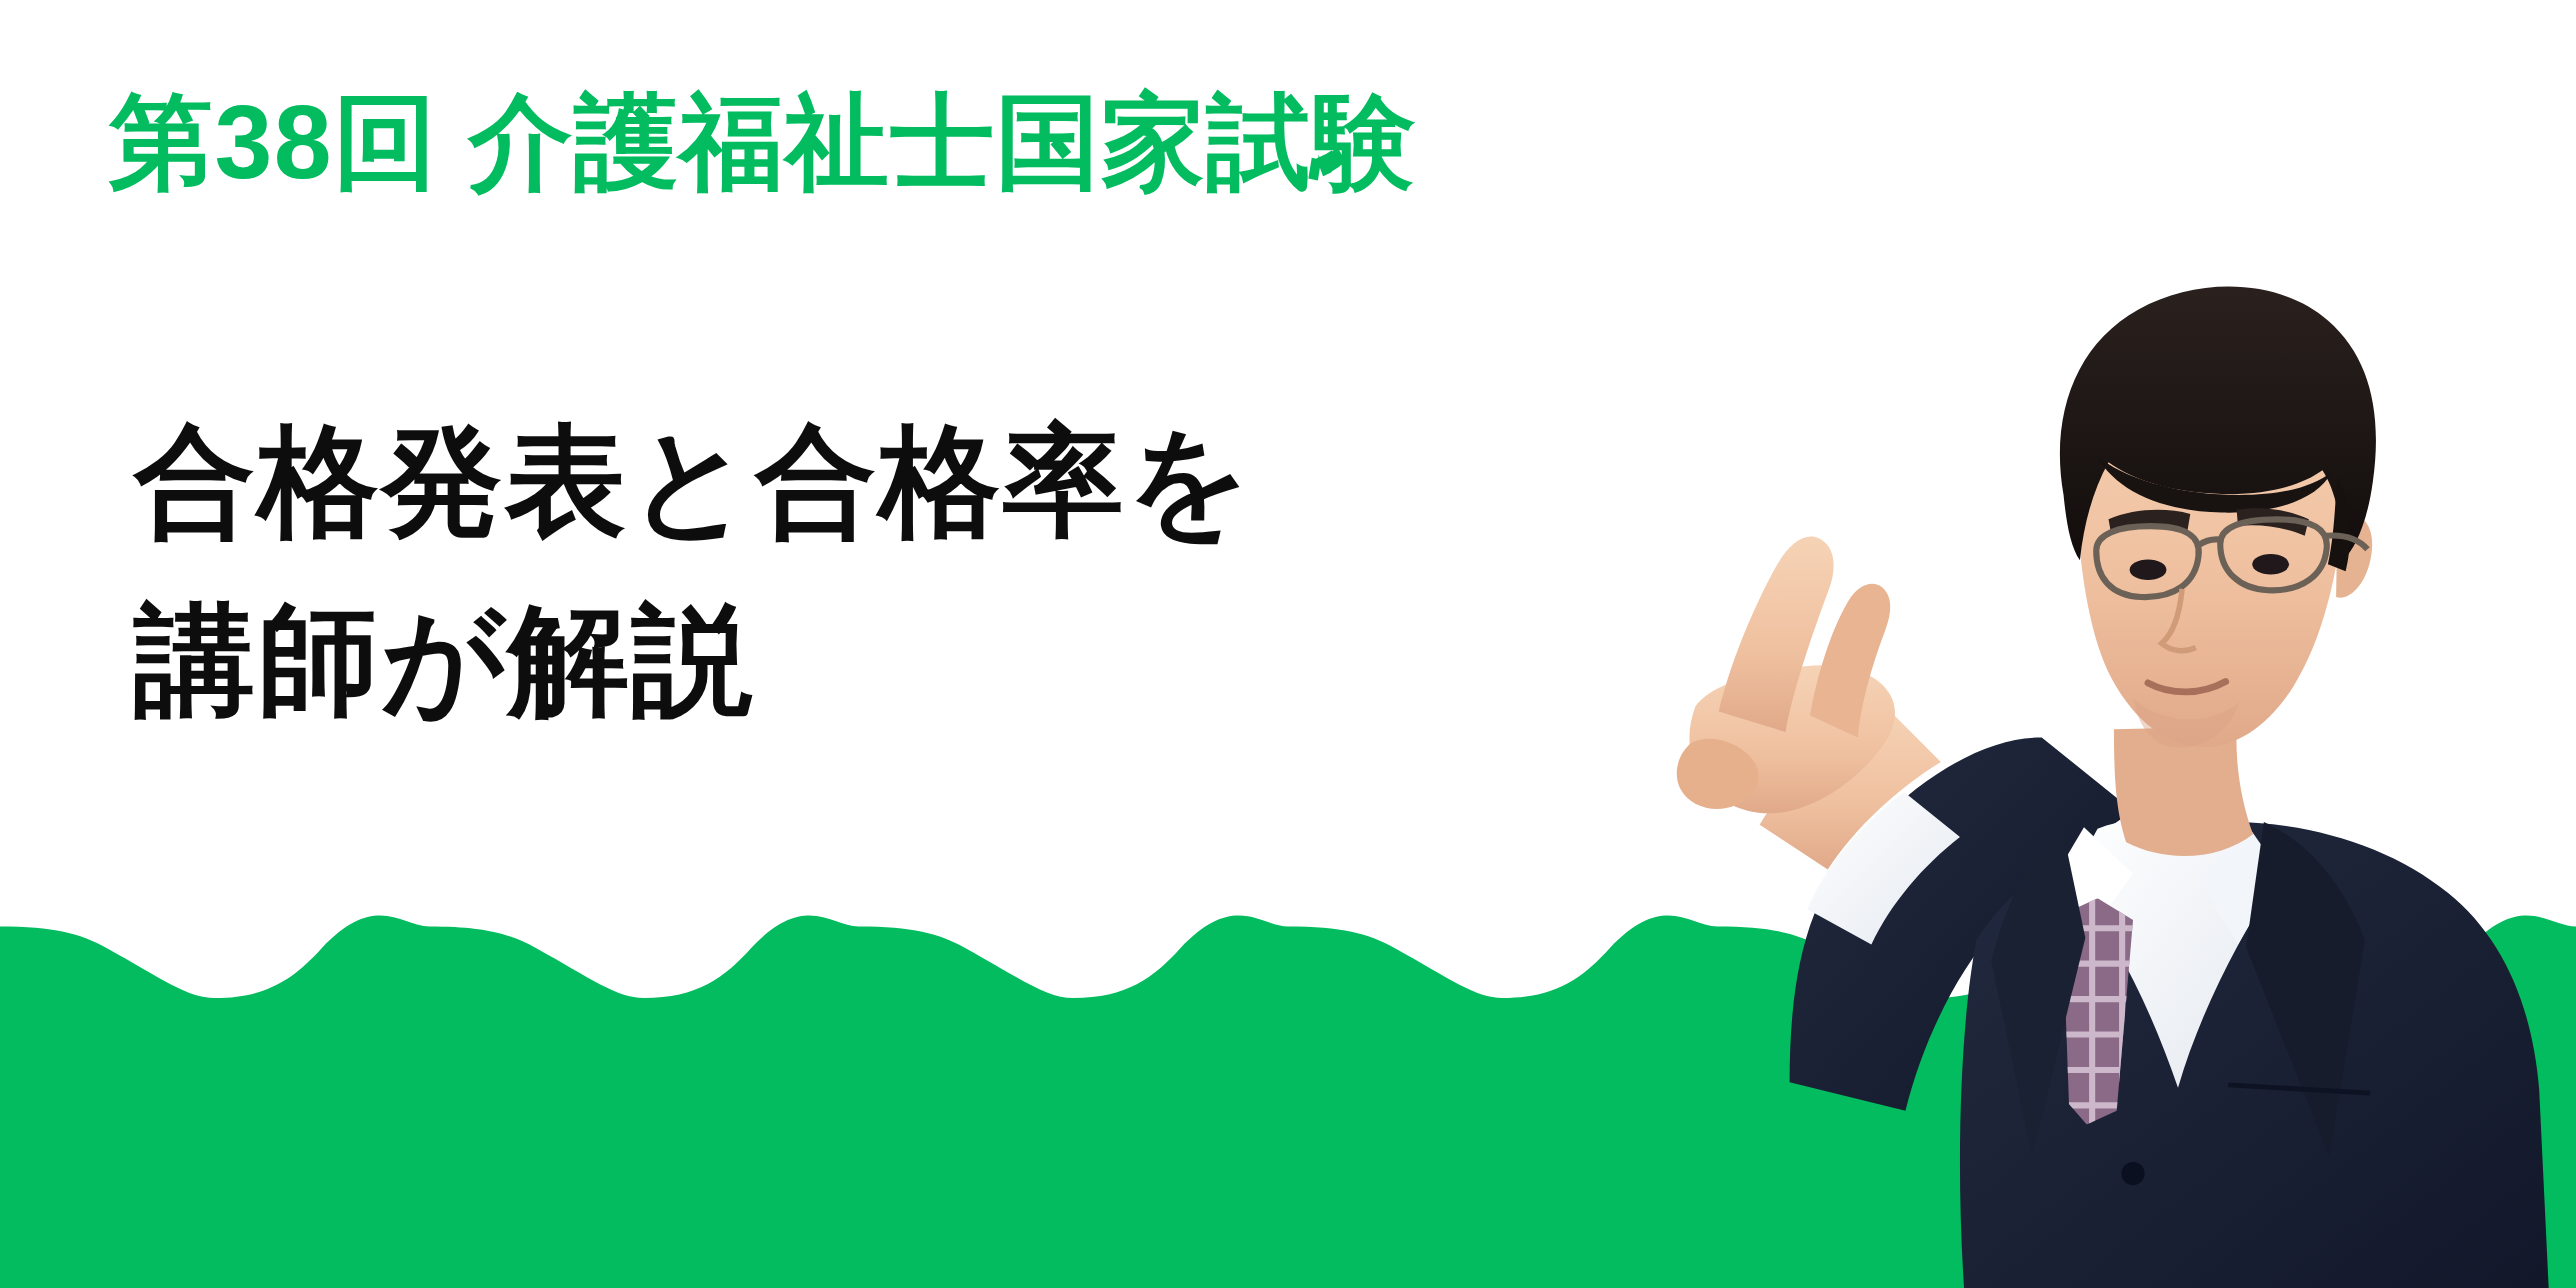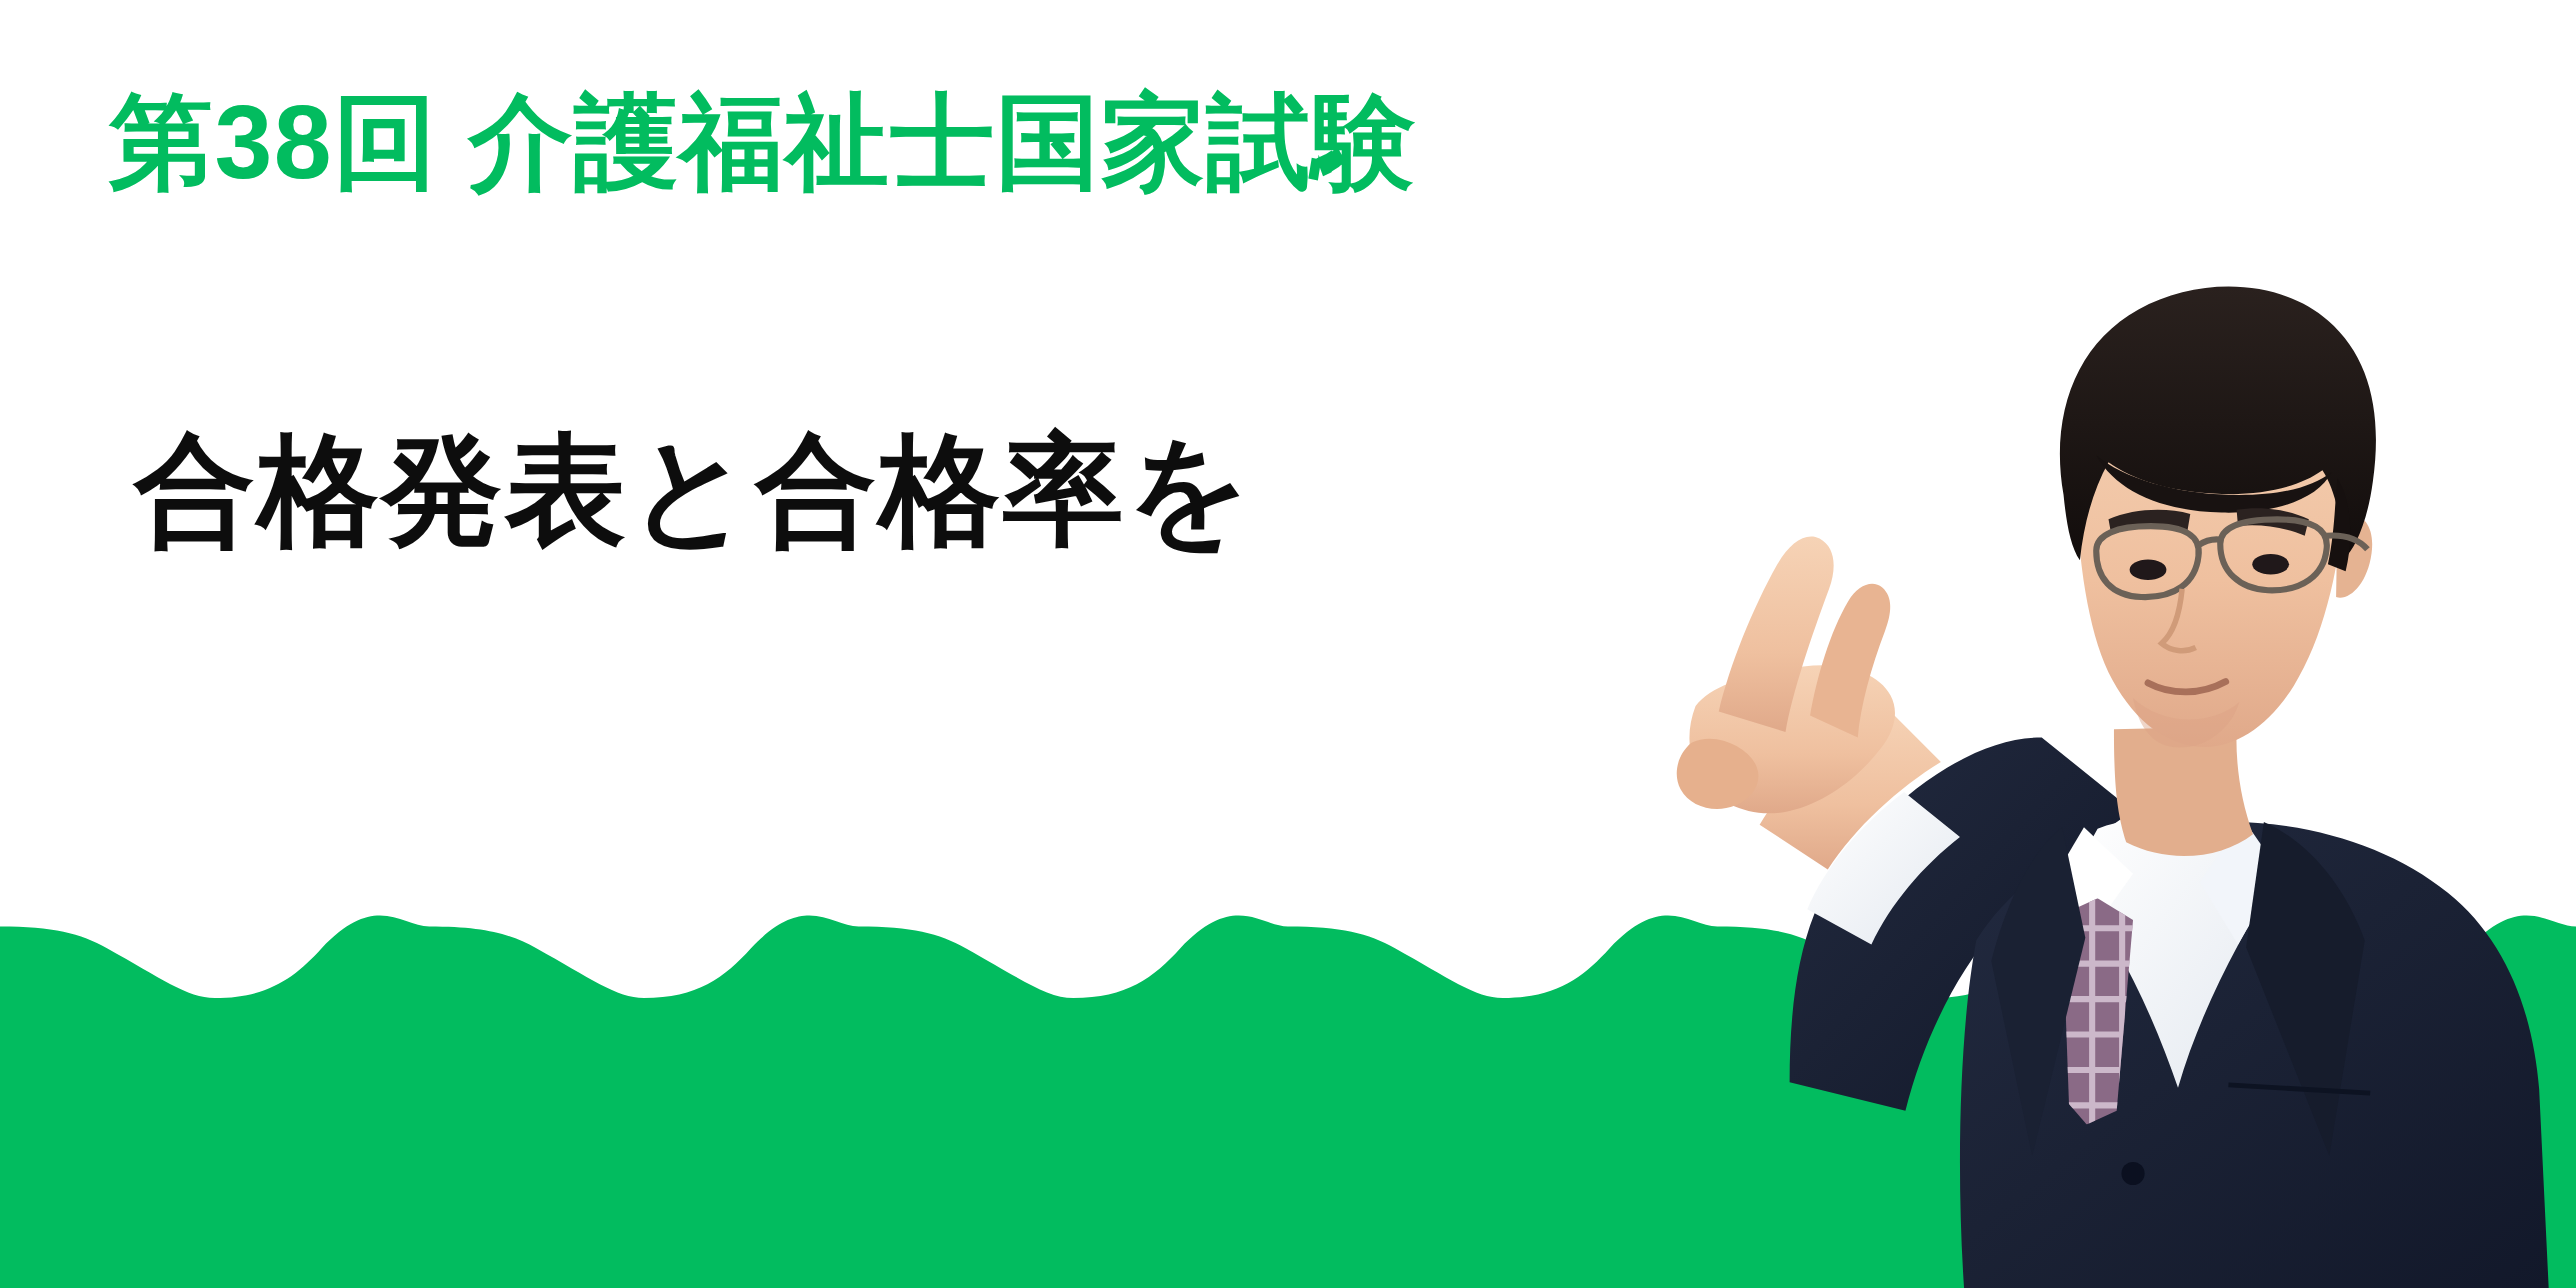--- a/index.html
+++ b/index.html
@@ -36,7 +36,7 @@
     white-space:nowrap;
     font-family:"Liberation Sans","DejaVu Sans",sans-serif;
   }
-  .subtitle .ln{display:block;}
+  .subtitle .ln{display:block;font-family:Liberation Mono, monospace;}
 
   
   .series-label{

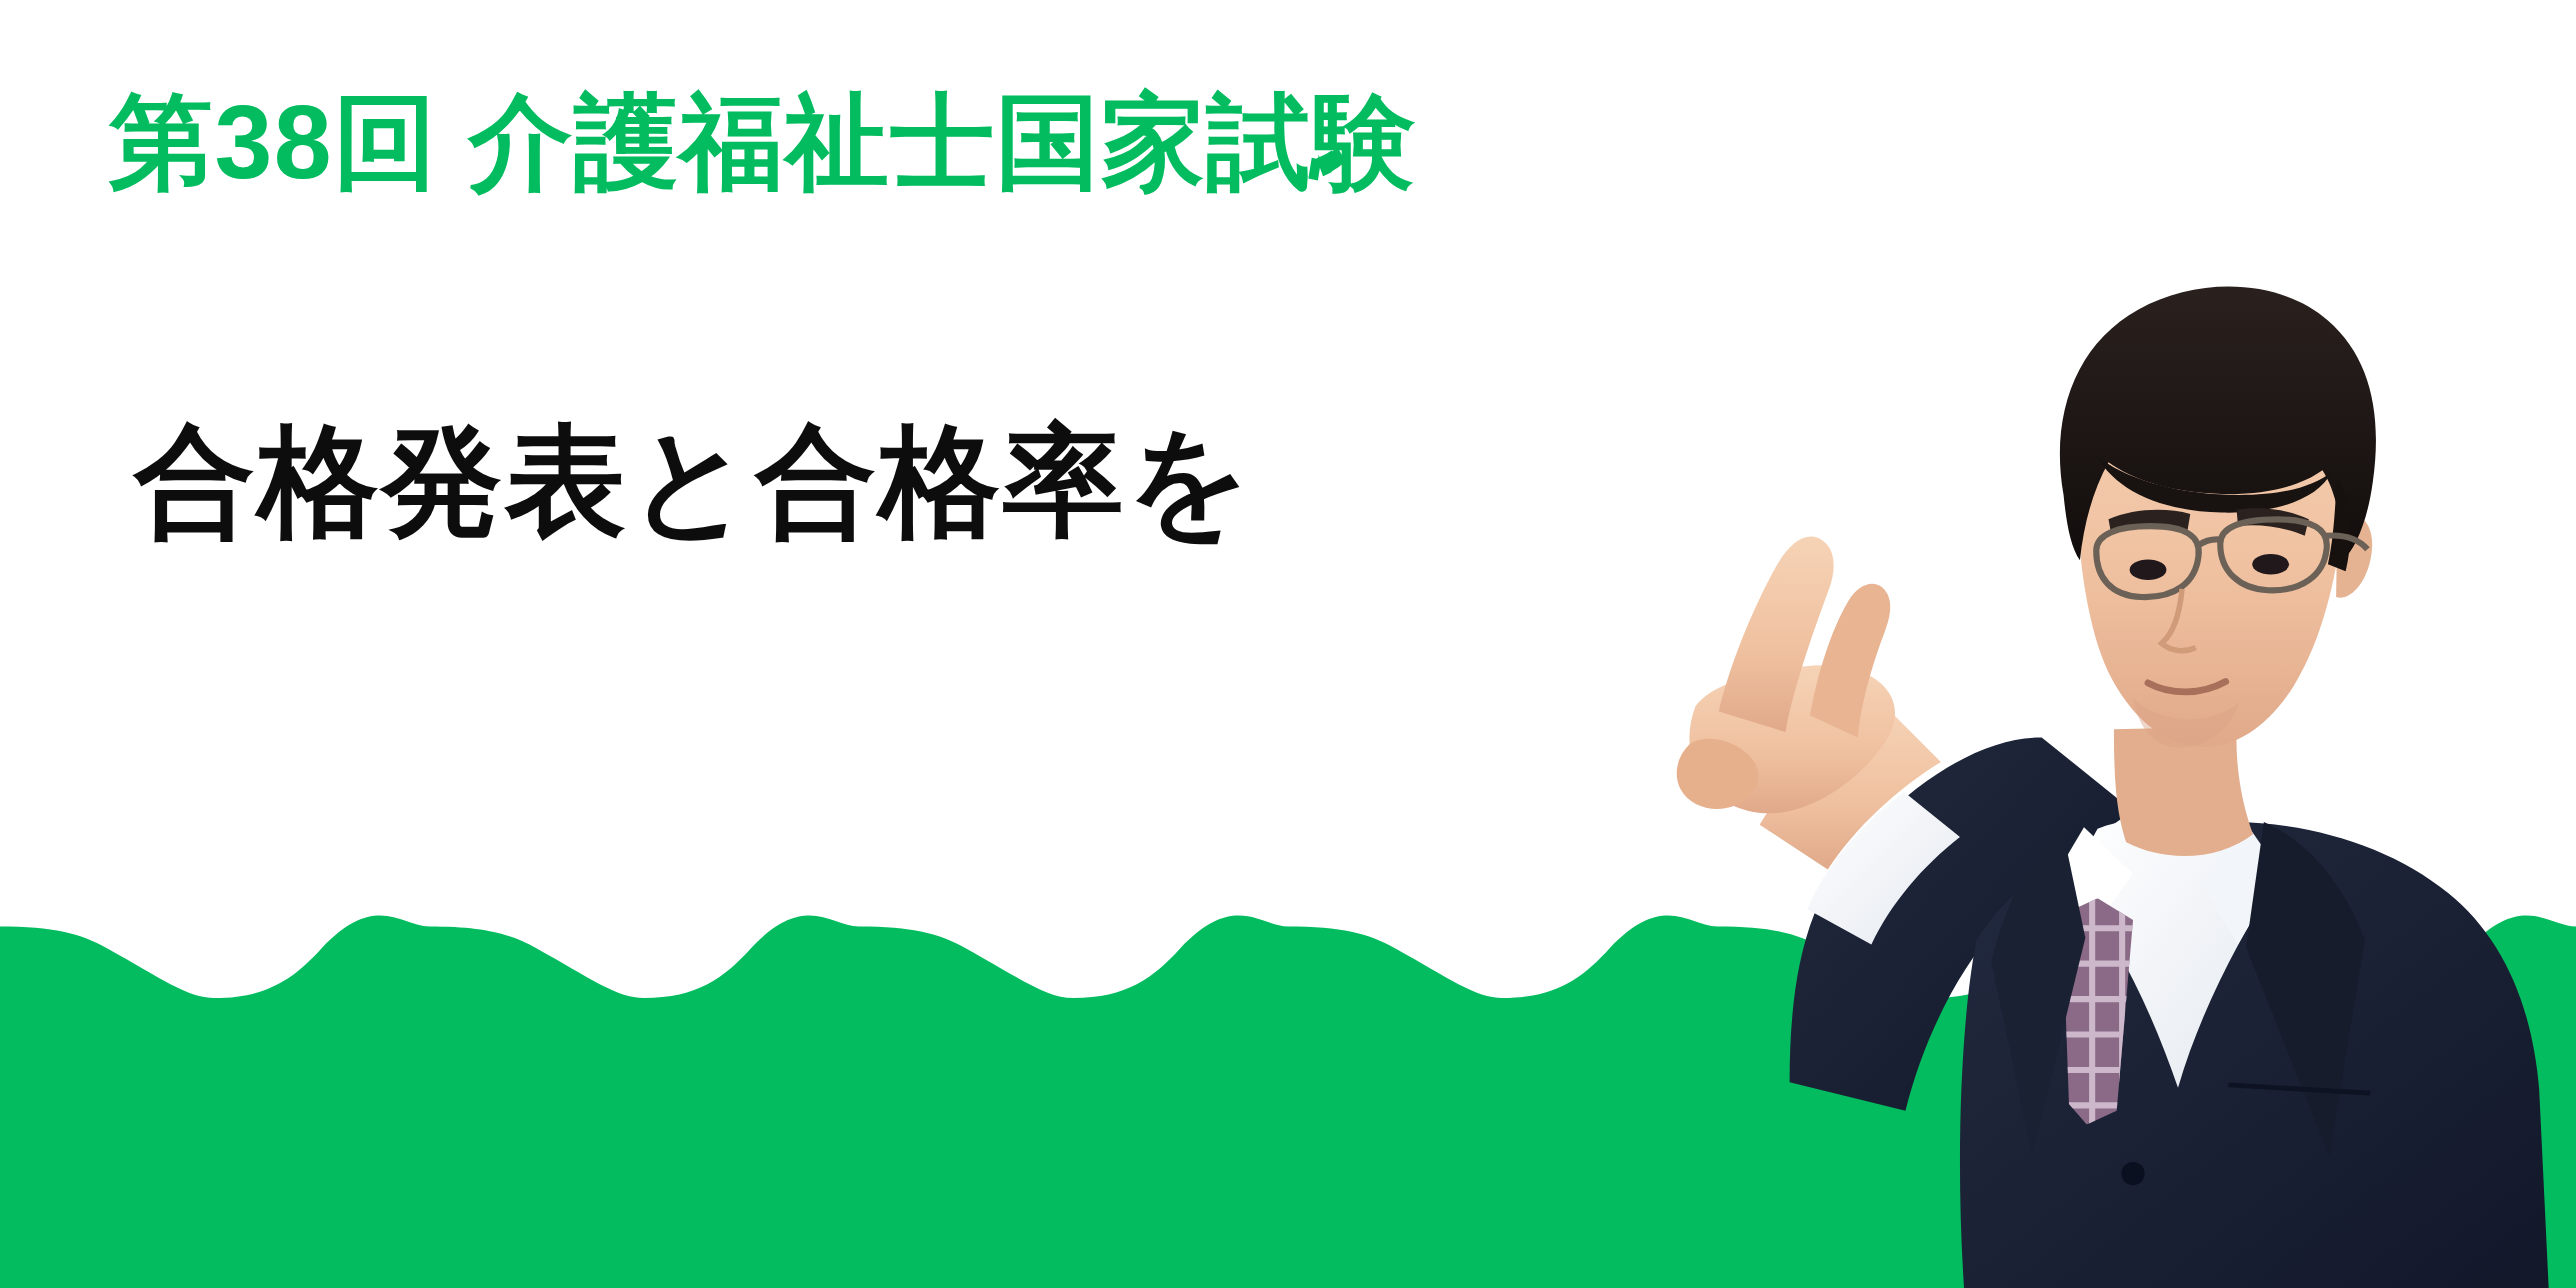--- a/index.html
+++ b/index.html
@@ -94,6 +94,7 @@
 
   <div class="subtitle">
     <span class="ln">合格発表と合格率を</span>
+    <span class="ln">講師が解説</span>
   </div>
 
 

